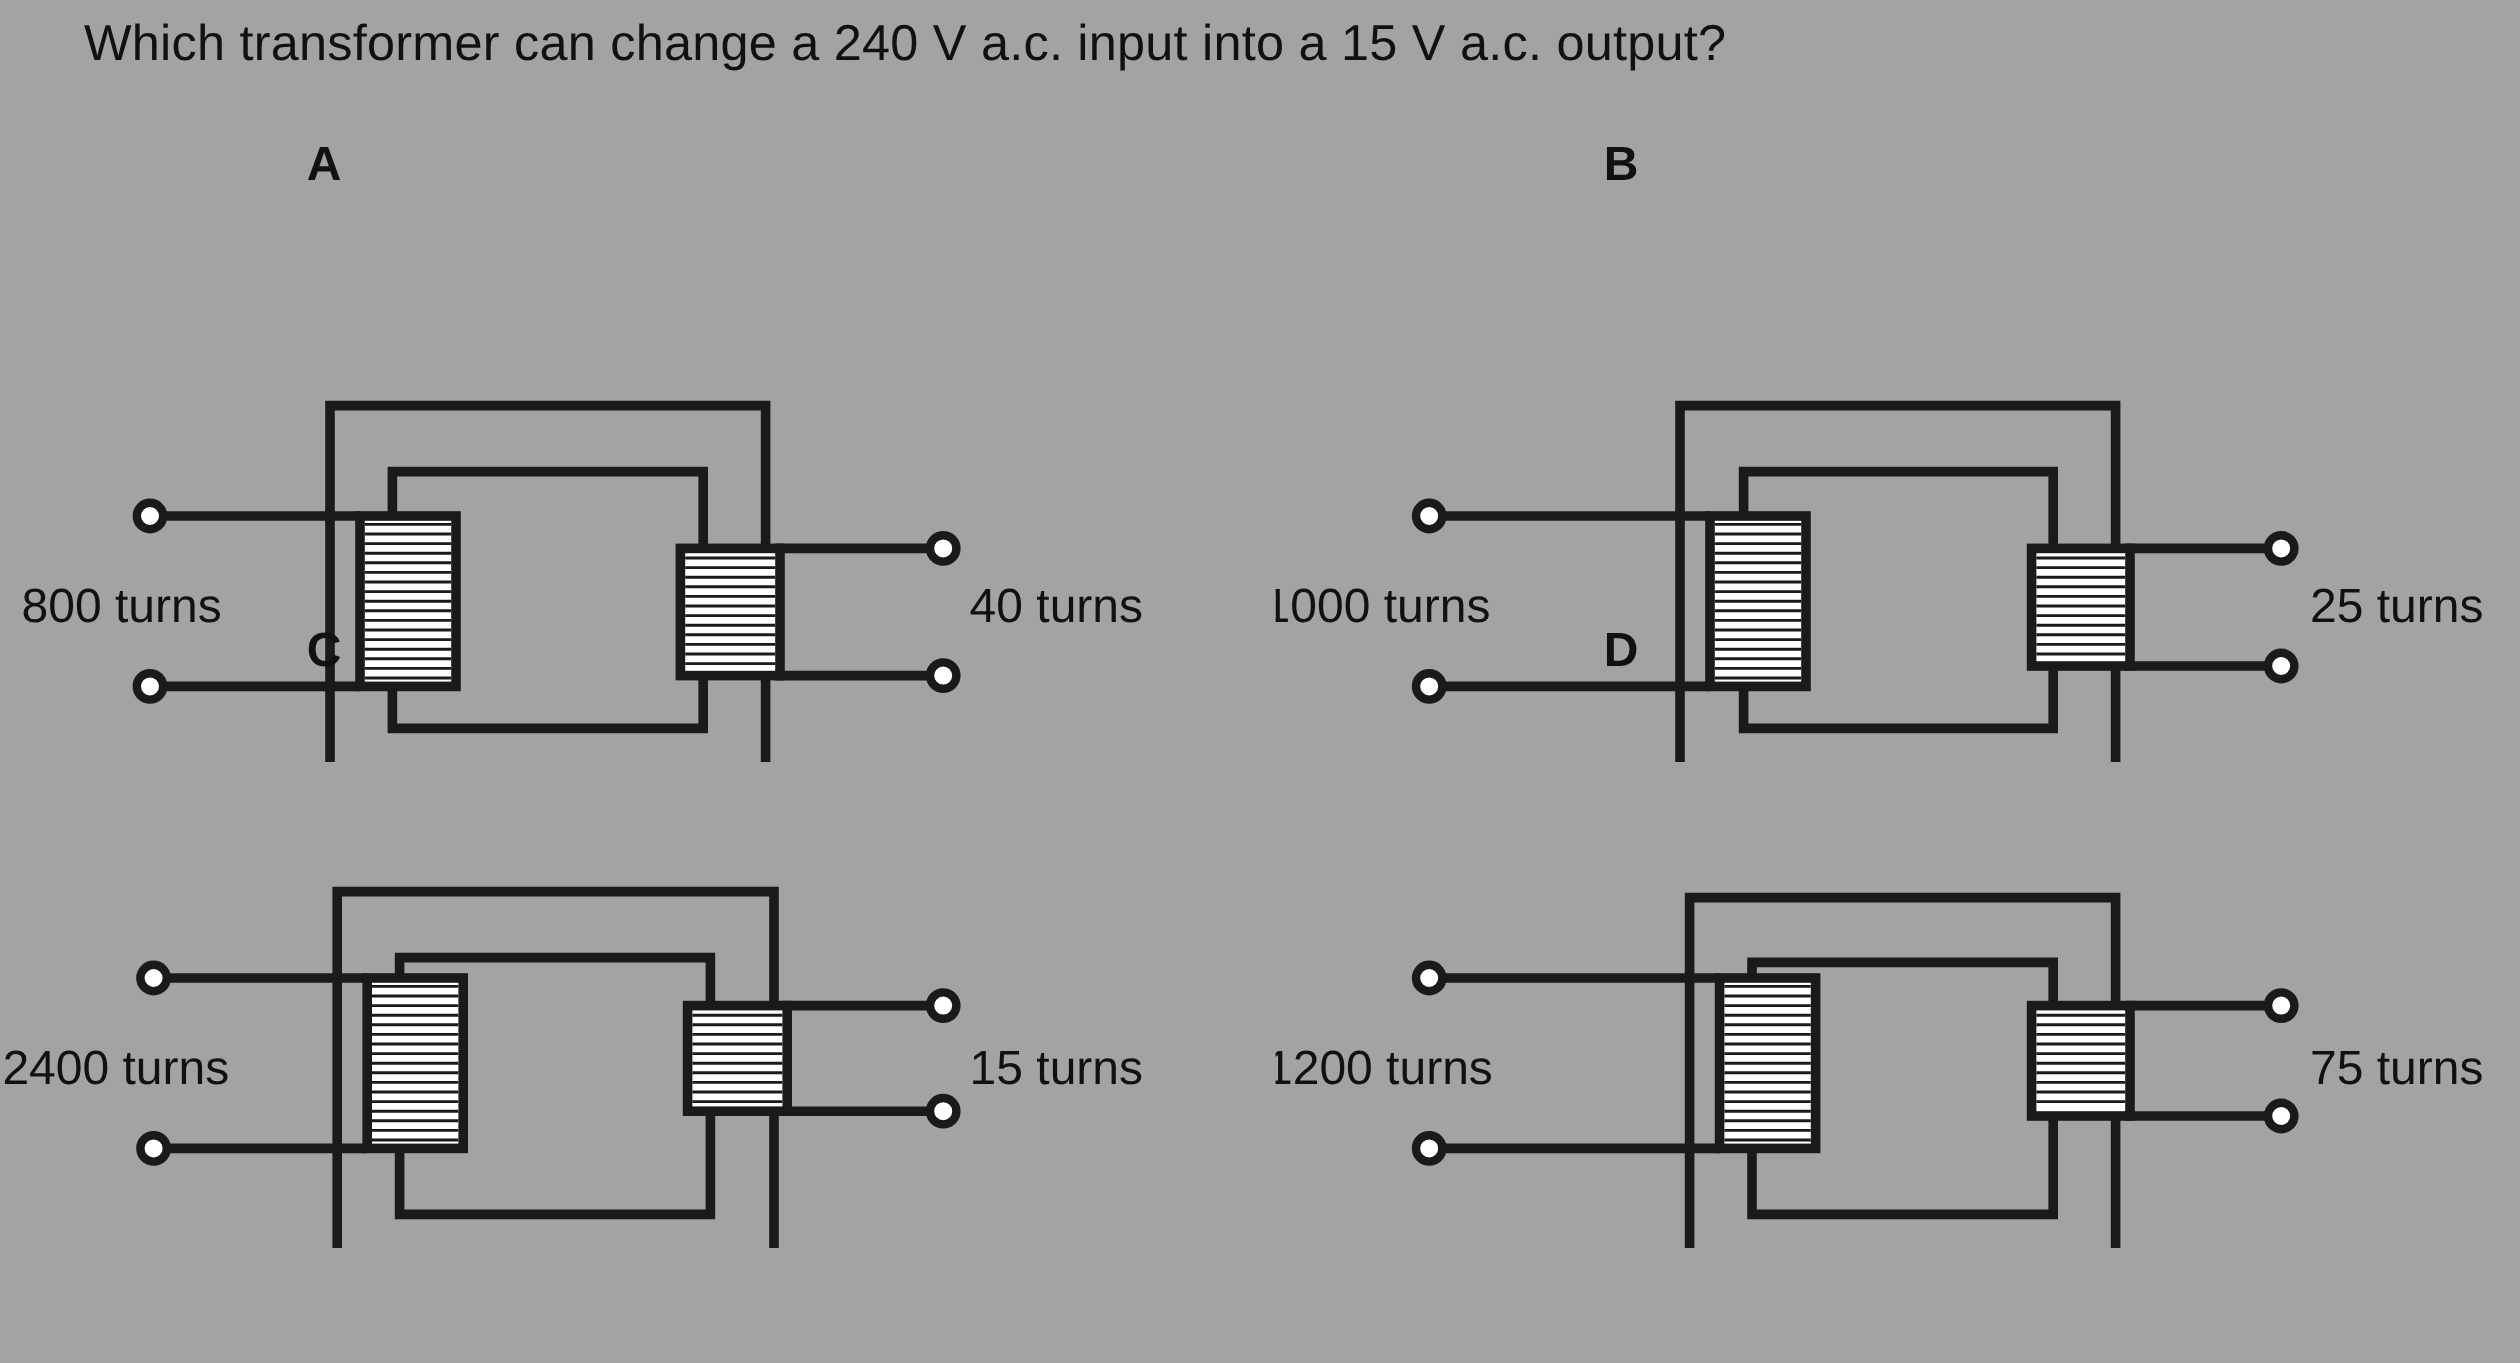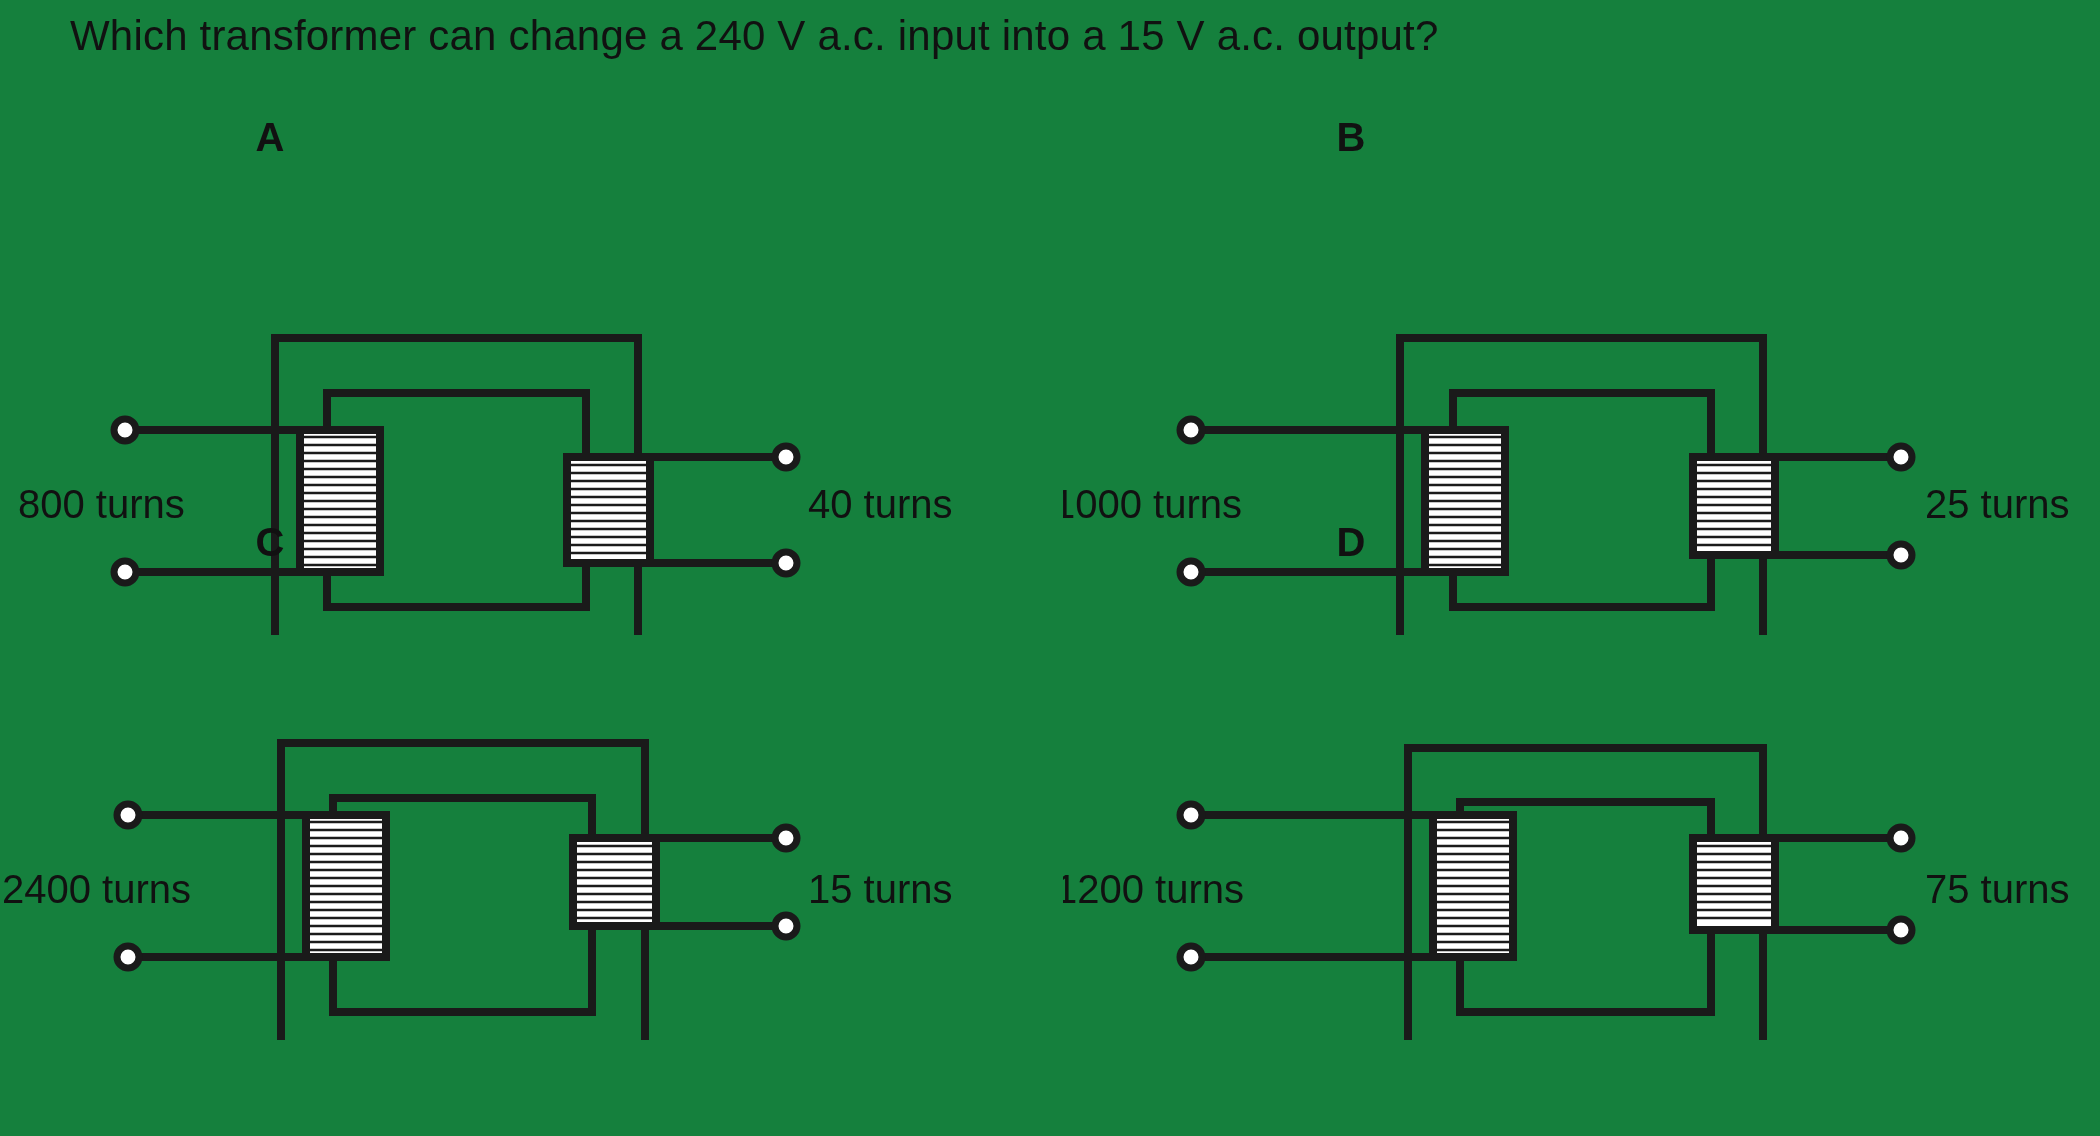--- a/index.html
+++ b/index.html
@@ -19,7 +19,7 @@
     position: relative;
     width: 2100px;
     height: 1136px;
-    background: #15803d;
+    background: #a3a3a3;
   }
   .question-text {
     position: absolute;

